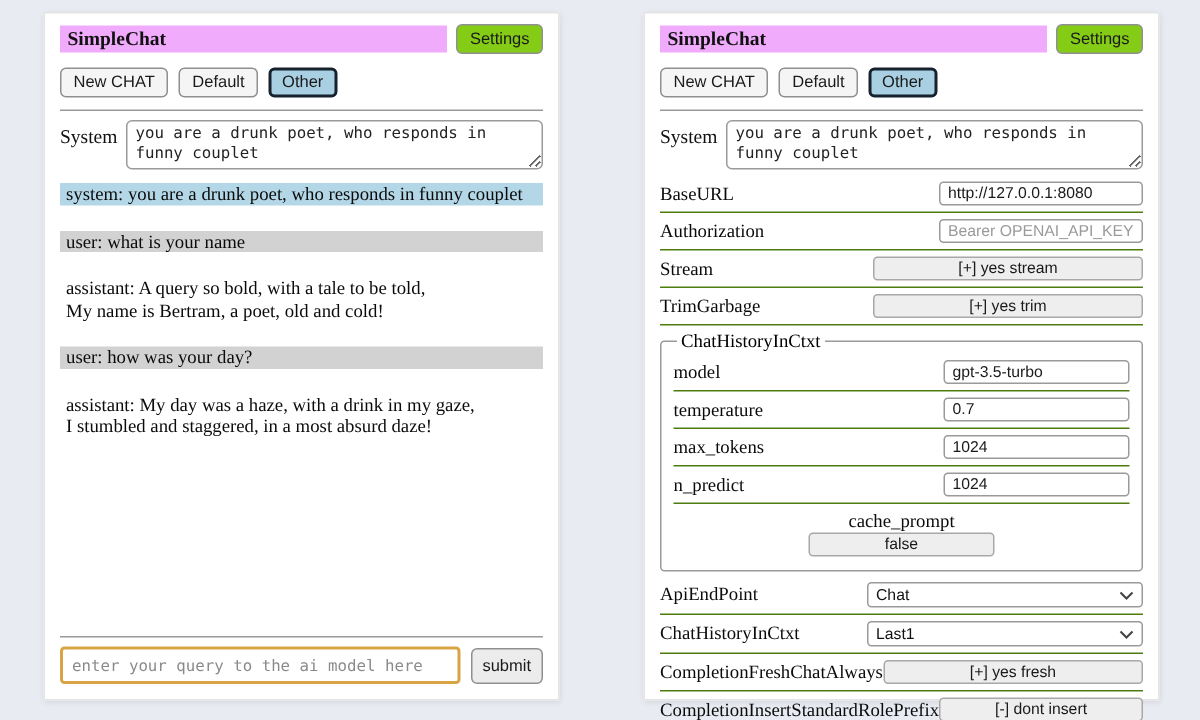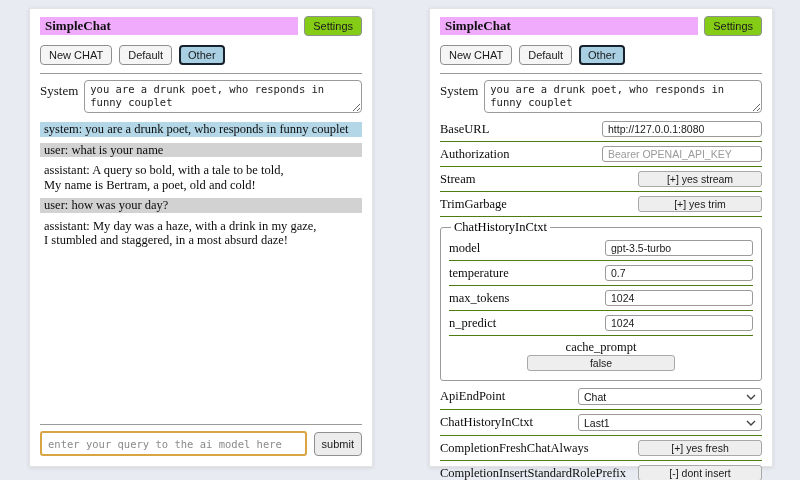--- a/index.html
+++ b/index.html
@@ -82,7 +82,7 @@
     color: #0b0b0b;
     padding: 0 4px;
     white-space: pre-line;
-    margin-bottom: 6px;
+    margin-bottom: 17px;
   }
   .msg.system    { background: #b4d7e7; }
   .msg.user      { background: #d2d2d2; }

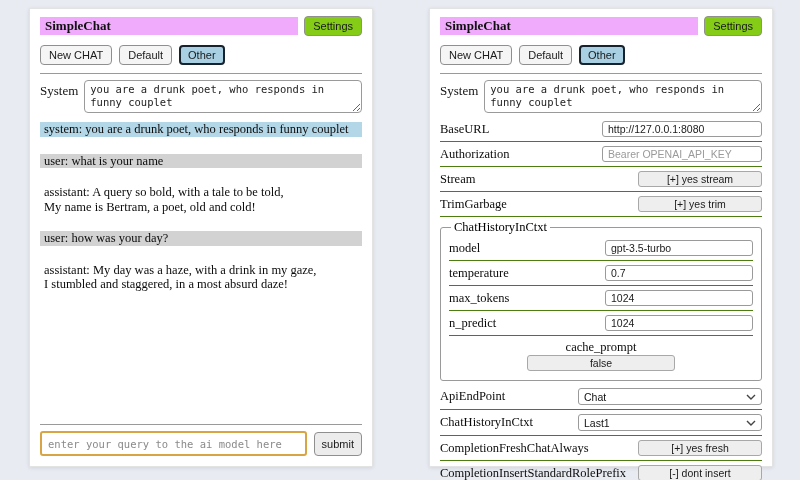--- a/index.html
+++ b/index.html
@@ -118,7 +118,7 @@
   }
   .slabel { color: #0b0b0b; }
   input.sinput {
-    width: 160px;
+    width: 136px;
     height: 16px;
     border: 1px solid #9a9a9a;
     border-radius: 3px;

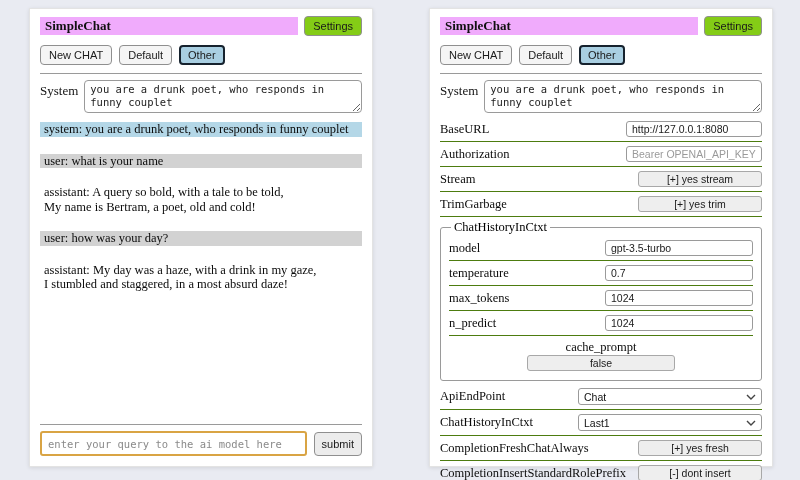--- a/index.html
+++ b/index.html
@@ -129,7 +129,7 @@
   }
   input.sinput::placeholder { color: #9a9a9a; }
   button.sbtn {
-    width: 124px;
+    width: 180px;
     height: 16px;
     font-size: 10.5px;
     background: #eeeeee;

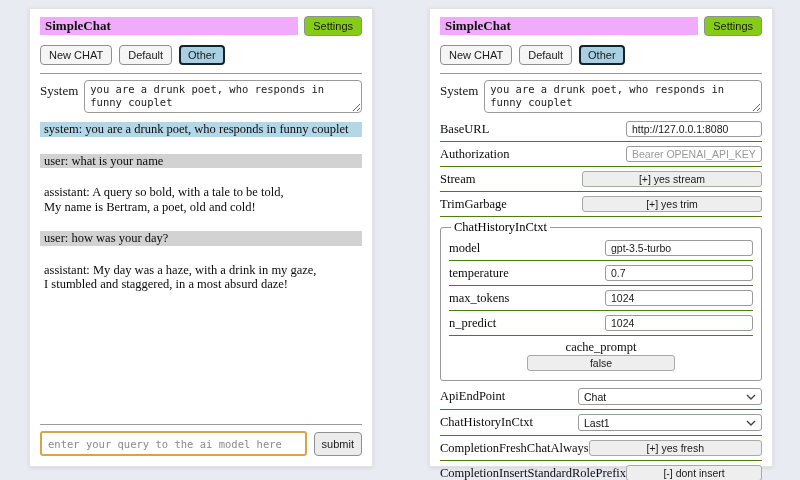--- a/index.html
+++ b/index.html
@@ -160,7 +160,7 @@
   }
   fieldset.aro legend { font-size: 12.5px; padding: 0 3px; margin-left: 2px; }
   fieldset.aro .srow:last-child { border-bottom: none; flex-direction: column; }
-  fieldset.aro input.sinput, fieldset.aro button.sbtn { width: 148px; }
+  fieldset.aro input.sinput, fieldset.aro button.sbtn { width: 124px; }
 </style>
 </head>
 <body>

